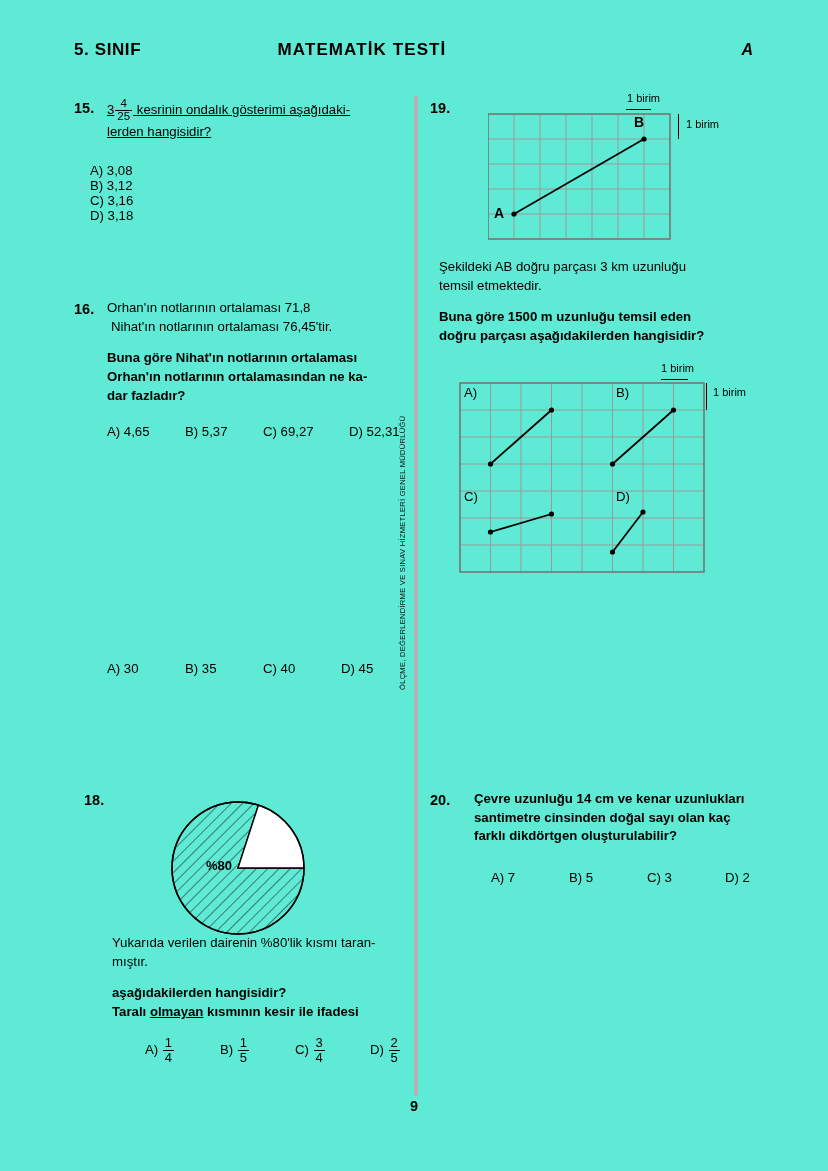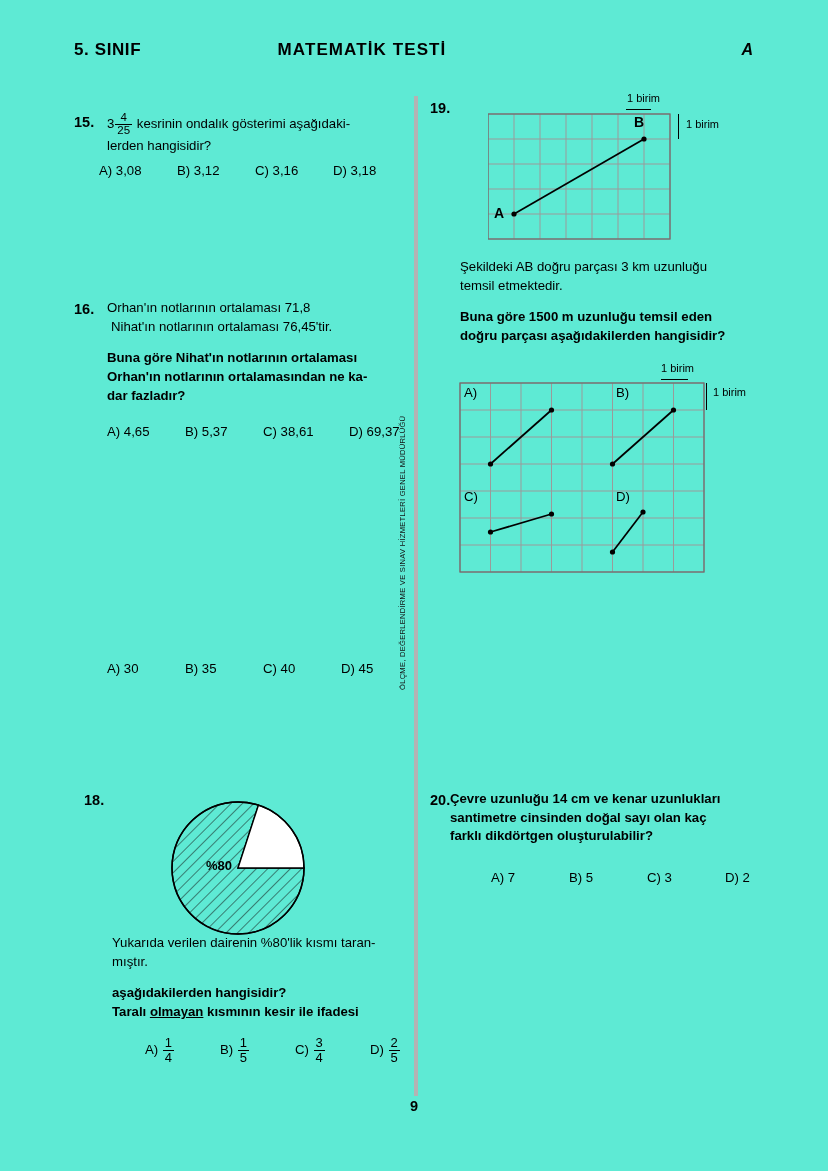--- a/index.html
+++ b/index.html
@@ -160,7 +160,7 @@
   <div id="divider"></div>
   <div id="vertical-credit">ÖLÇME, DEĞERLENDİRME VE SINAV HİZMETLERİ GENEL MÜDÜRLÜĞÜ</div>
 
-  <div class="q" style="left:74px; top:112px; width:330px;">
+  <div class="q" style="left:74px; top:98px; width:330px;text-decoration:underline;">
     <div class="qnum">15.</div>
     <div class="qbody">
       <p class="stem">

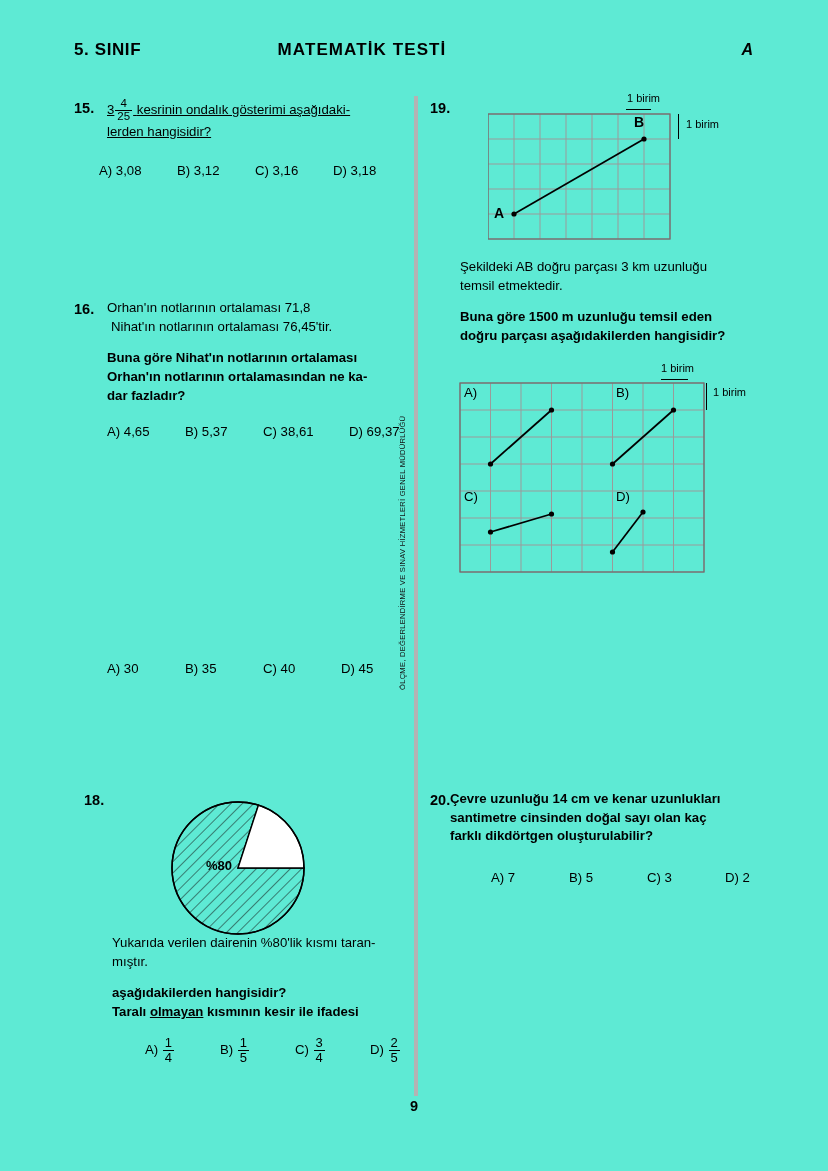--- a/index.html
+++ b/index.html
@@ -170,7 +170,7 @@
       <p class="stem">lerden hangisidir?</p>
     </div>
   </div>
-  <div class="opts" style="position:absolute; left:66px; top:163px; width:340px;">
+  <div class="opts" style="position:absolute; left:57px; top:163px; width:340px;flex-direction:column;">
     <div class="opt"><span>A)</span> <span>3,08</span></div>
     <div class="opt"><span>B)</span> <span>3,12</span></div>
     <div class="opt"><span>C)</span> <span>3,16</span></div>

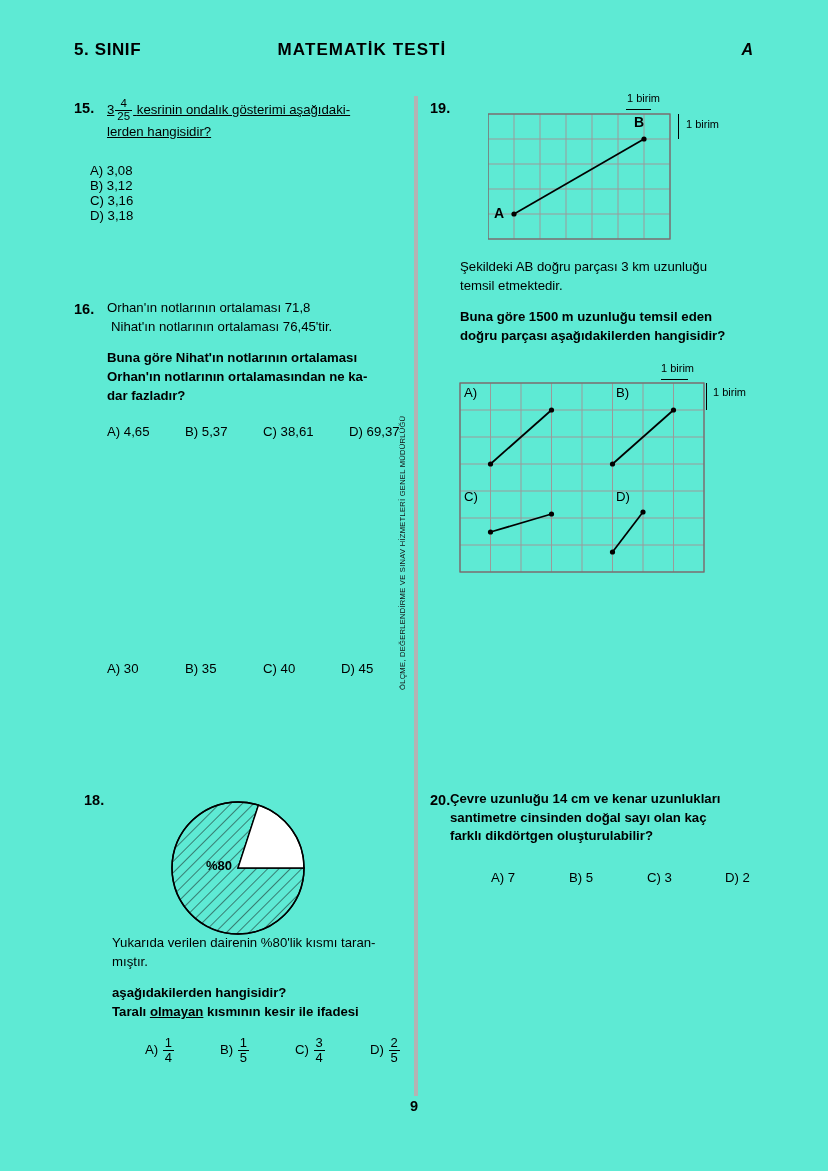--- a/index.html
+++ b/index.html
@@ -272,7 +272,7 @@
     <div class="pt-label" style="left:146px; top:22px;">B</div>
   </div>
 
-  <div class="q" style="left:460px; top:258px; width:310px;">
+  <div class="q" style="left:439px; top:258px; width:310px;">
     <p class="stem">Şekildeki AB doğru parçası 3 km uzunluğu</p>
     <p class="stem">temsil etmektedir.</p>
     <div class="gap"></div>

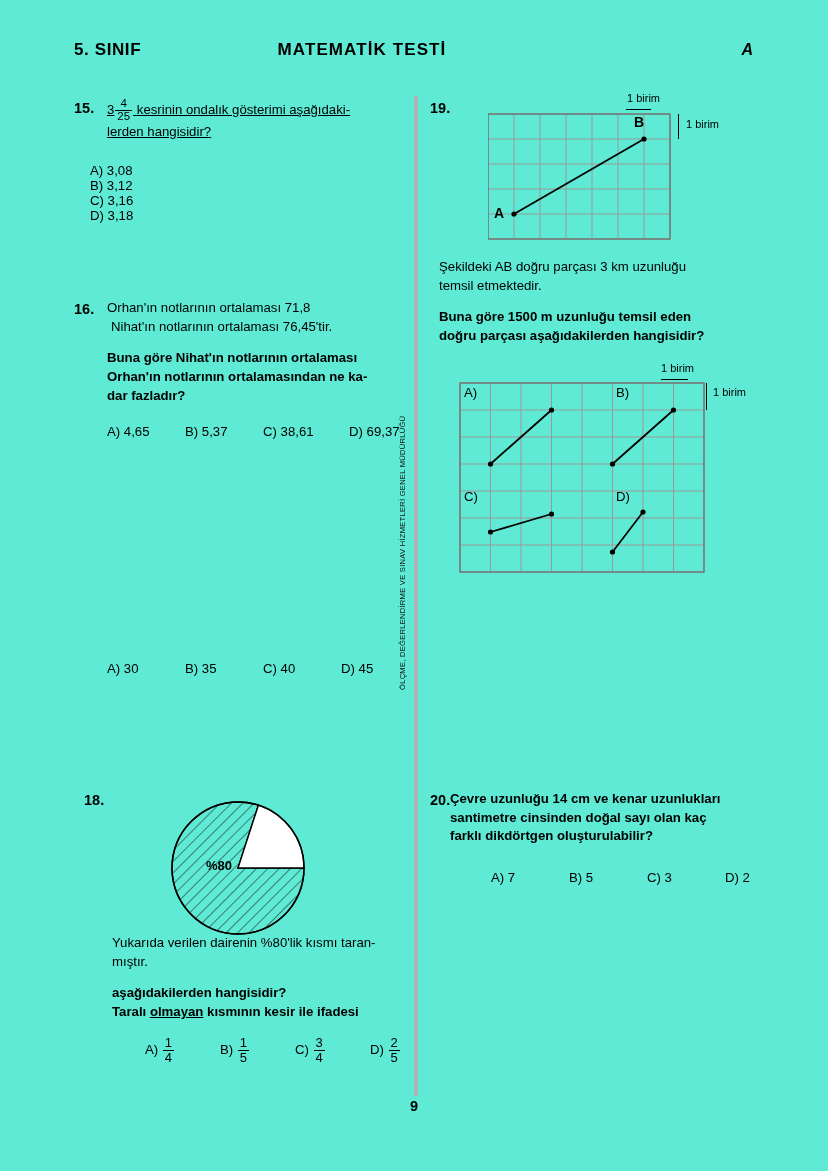--- a/index.html
+++ b/index.html
@@ -191,7 +191,7 @@
   <div class="opts" style="position:absolute; left:74px; top:424px; width:345px;align-items:center;">
     <div class="opt"><span>A)</span> <span>4,65</span></div>
     <div class="opt"><span>B)</span> <span>5,37</span></div>
-    <div class="opt wide"><span>C)</span> <span>38,61</span></div>
+    <div class="opt wide"><span>C)</span> <span>69,27</span></div>
     <div class="opt wide"><span>D)</span> <span>69,37</span></div>
   </div>
 

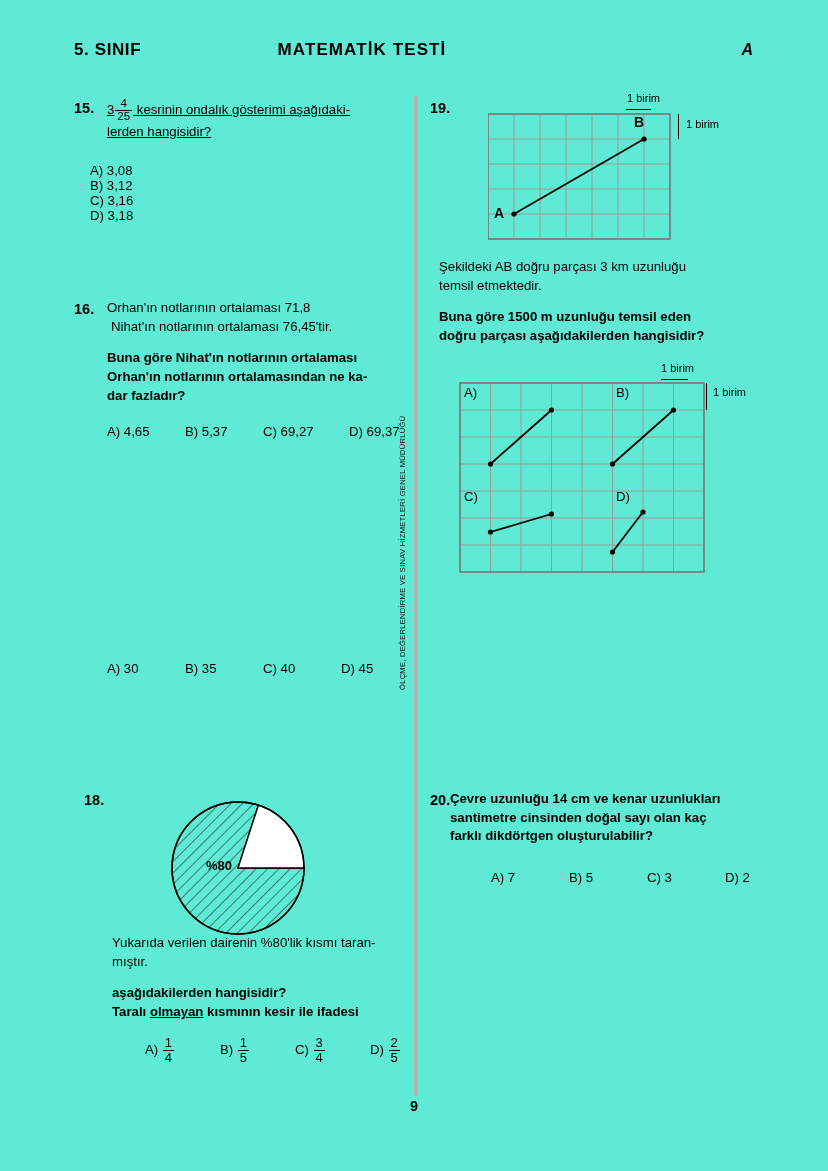--- a/index.html
+++ b/index.html
@@ -192,7 +192,7 @@
     <div class="opt"><span>A)</span> <span>4,65</span></div>
     <div class="opt"><span>B)</span> <span>5,37</span></div>
     <div class="opt wide"><span>C)</span> <span>69,27</span></div>
-    <div class="opt wide"><span>D)</span> <span>69,37</span></div>
+    <div class="opt wide"><span>D)</span> <span>52,31</span></div>
   </div>
 
   <div class="opts" style="position:absolute; left:74px; top:661px; width:340px;">

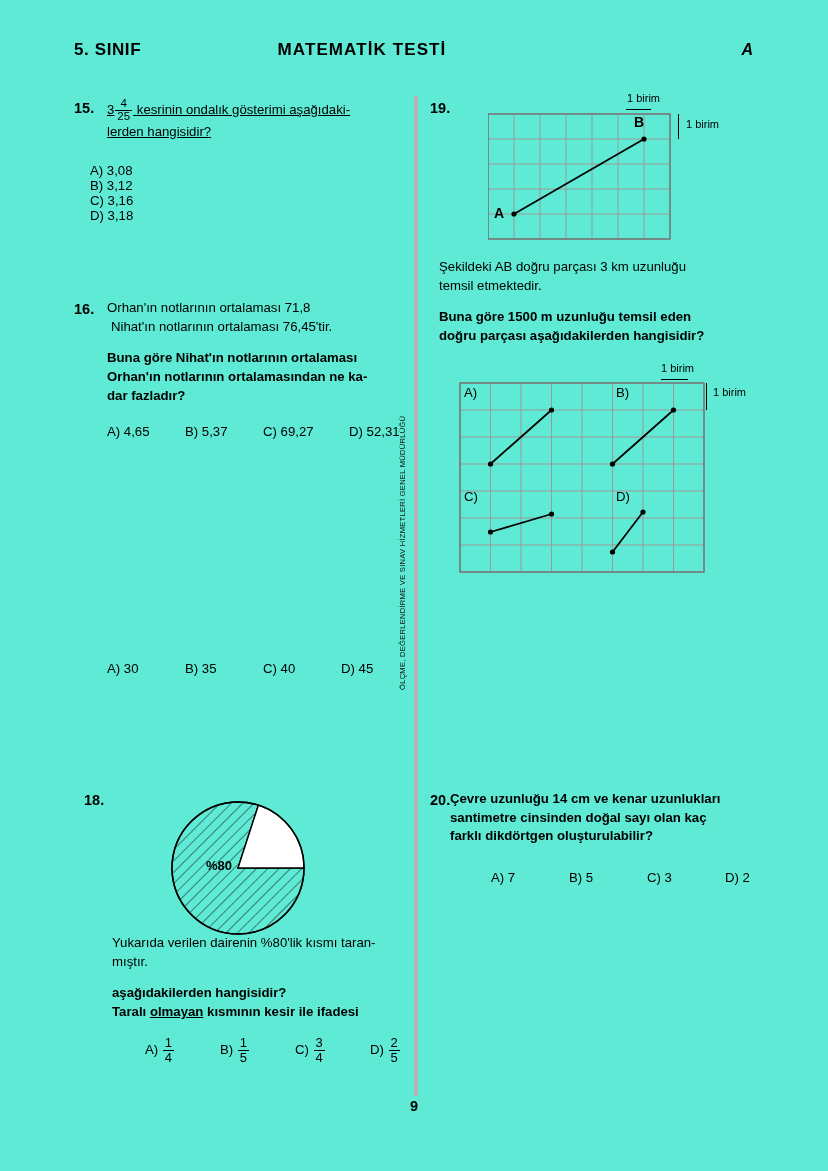--- a/index.html
+++ b/index.html
@@ -331,7 +331,7 @@
 
   <div class="q" style="left:430px; top:790px; width:340px;">
     <div class="qnum">20.</div>
-    <div class="qbody" style="margin-left:20px;">
+    <div class="qbody" style="margin-left:44px;">
       <p class="stem bold">Çevre uzunluğu 14 cm ve kenar uzunlukları</p>
       <p class="stem bold">santimetre cinsinden doğal sayı olan kaç</p>
       <p class="stem bold">farklı dikdörtgen oluşturulabilir?</p>

